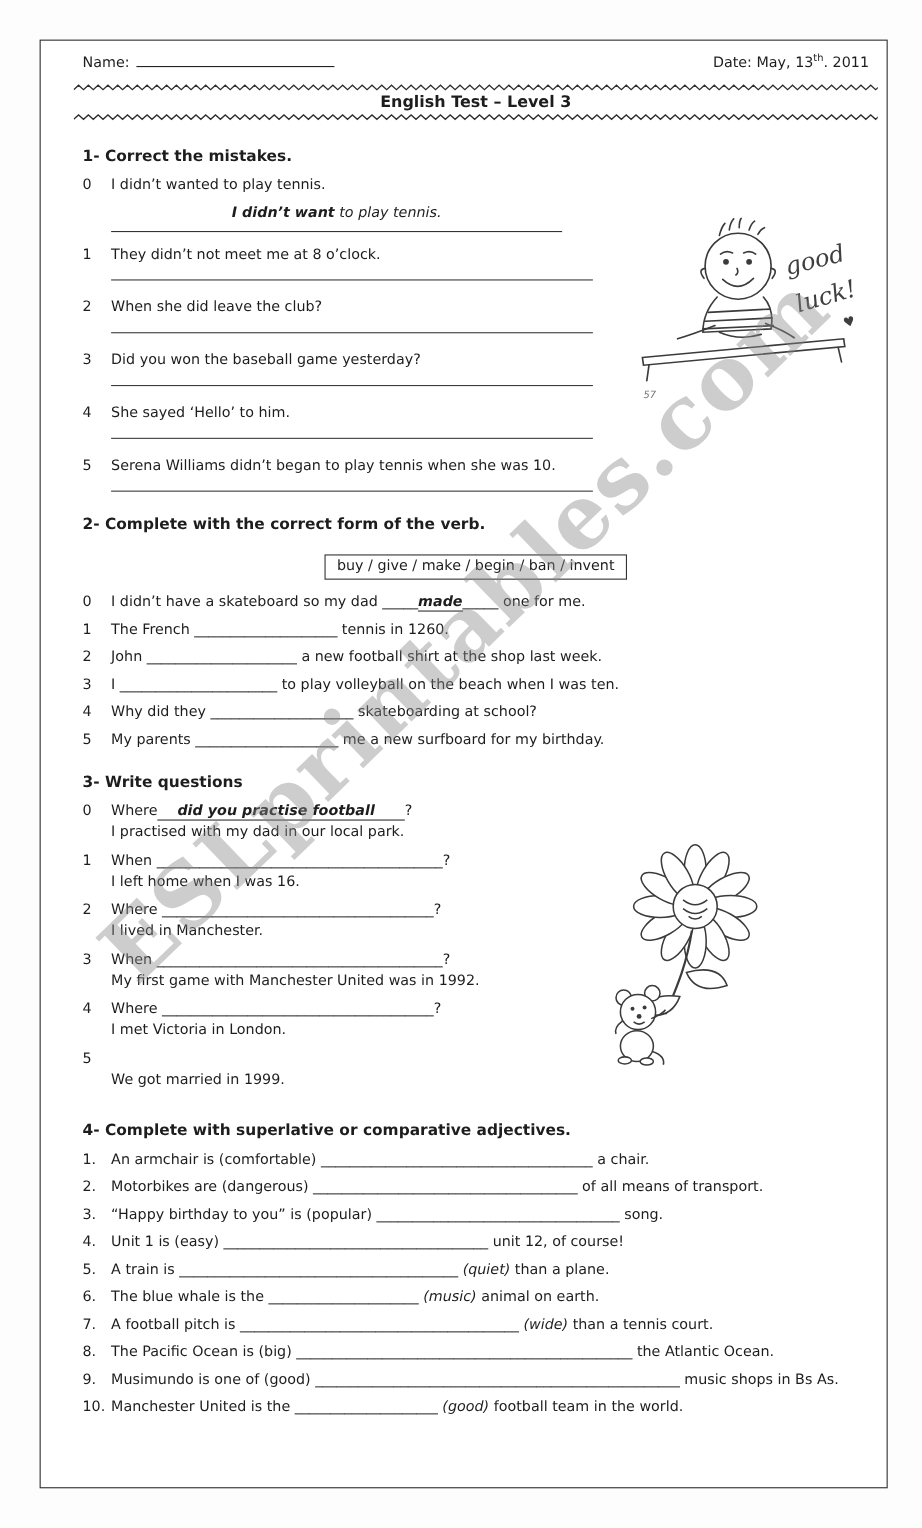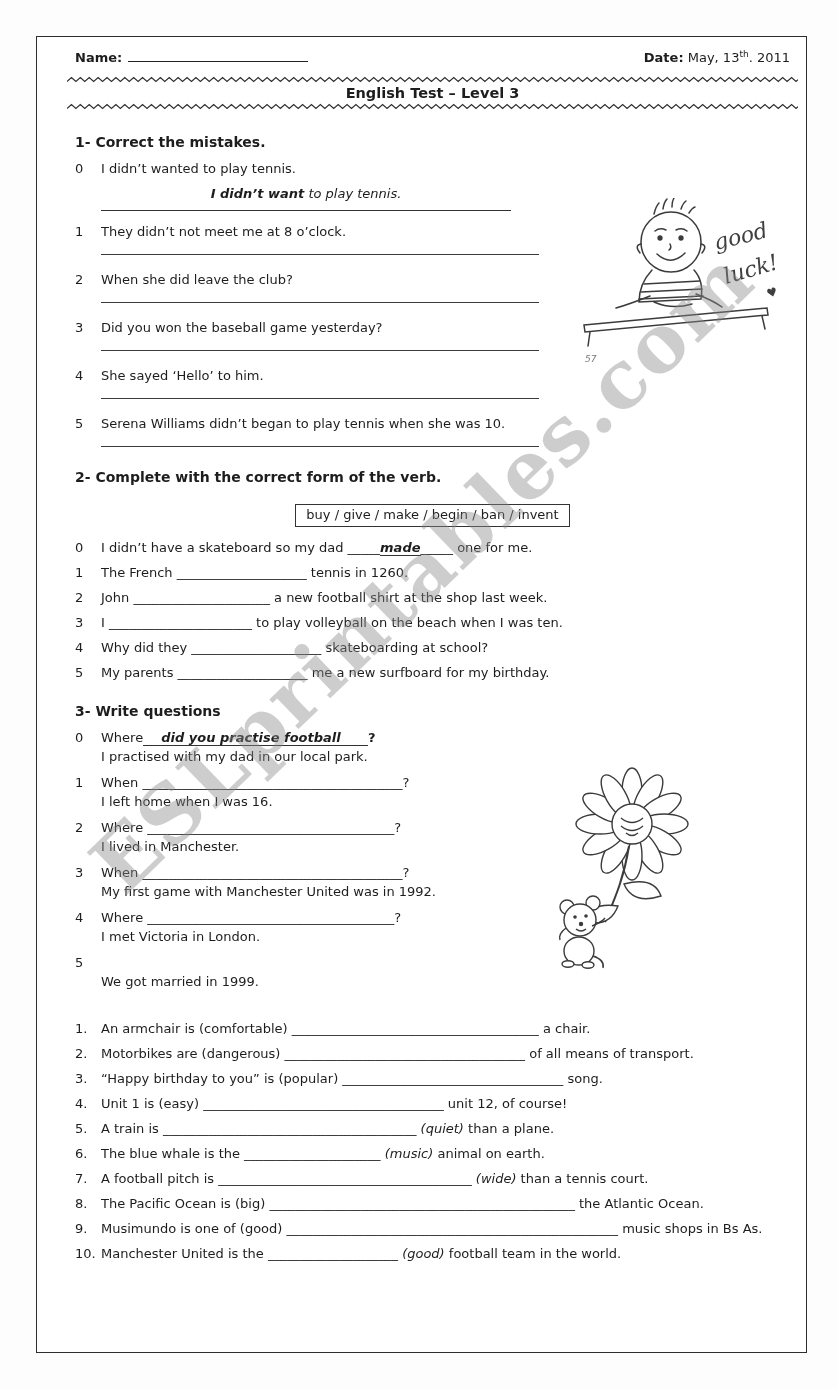--- a/index.html
+++ b/index.html
@@ -10,7 +10,7 @@
   }
   .page-border{position:absolute;left:36px;top:36px;width:769px;height:1315px;border:1.5px solid #2e2e2e;z-index:0;background:#fff;}
   .content{position:absolute;left:75px;top:46px;width:715px;z-index:1;font-size:13px;line-height:17px;}
-  .b{font-weight:bold}.i{font-style:italic}.bi{font-weight:bold;font-style:italic}
+  .b{font-weight:normal}.i{font-style:italic}.bi{font-weight:bold;font-style:italic}
   .u{border-bottom:1.2px solid #333;}
   .header-row{display:flex;justify-content:space-between;align-items:flex-end;}
   .name-line{display:inline-block;width:180px;border-bottom:1.4px solid #222;height:13px;margin-left:6px;}

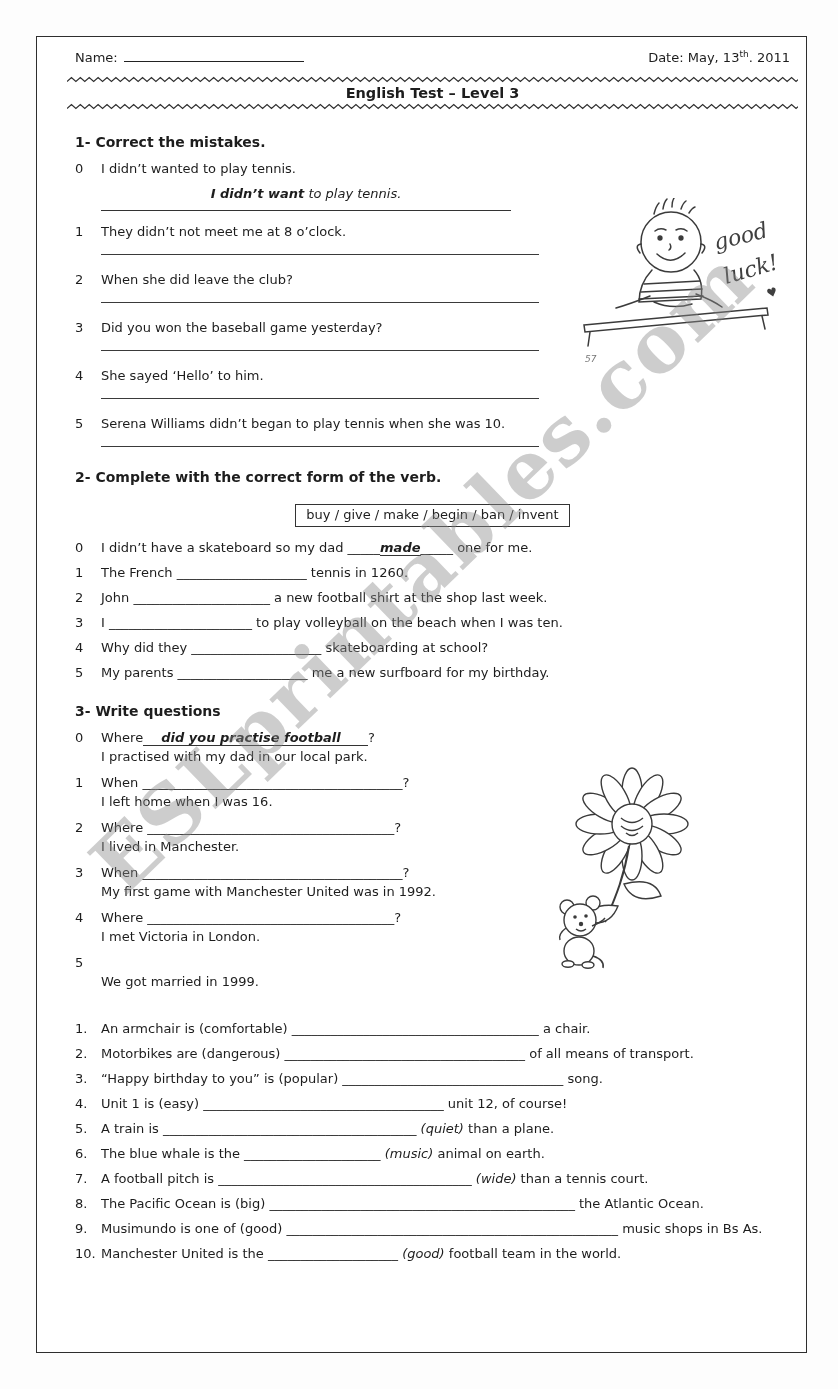--- a/index.html
+++ b/index.html
@@ -268,6 +268,7 @@
   </div>
 
   <div class="section sec4">
+    <div class="heading">4- Complete with superlative or comparative adjectives.</div>
 
     <div class="q-row">
         <span class="num">1.</span>

